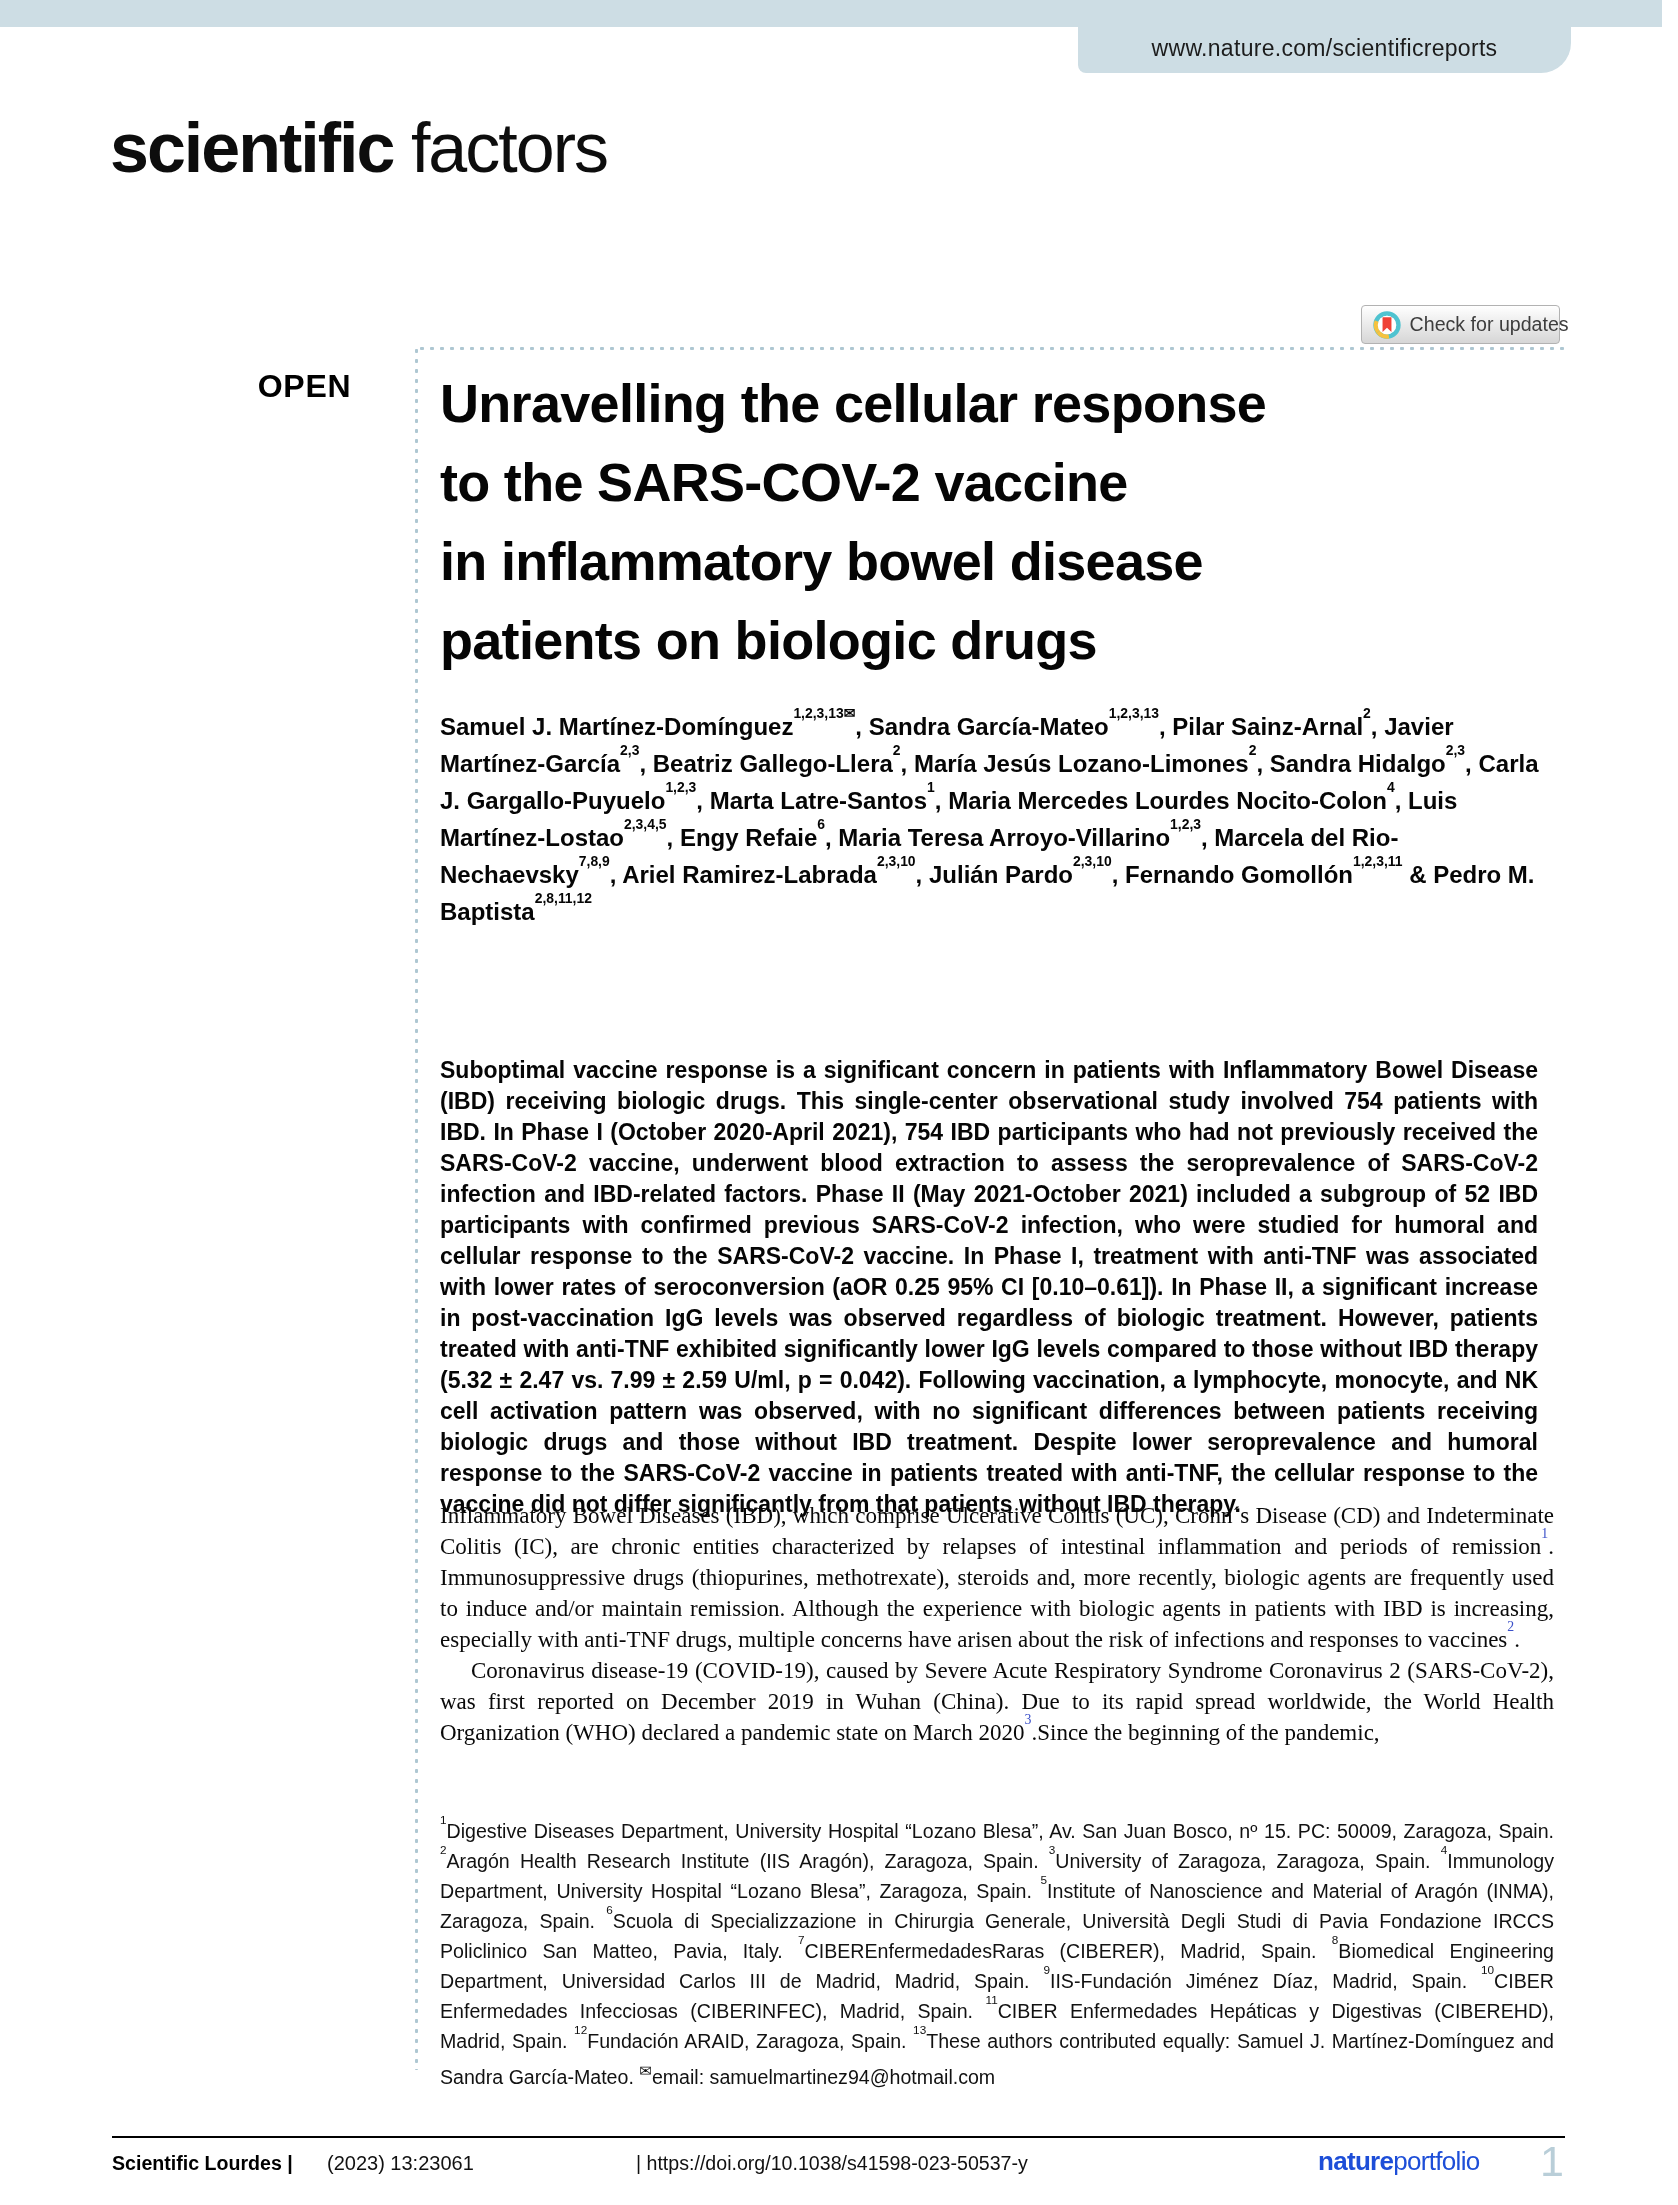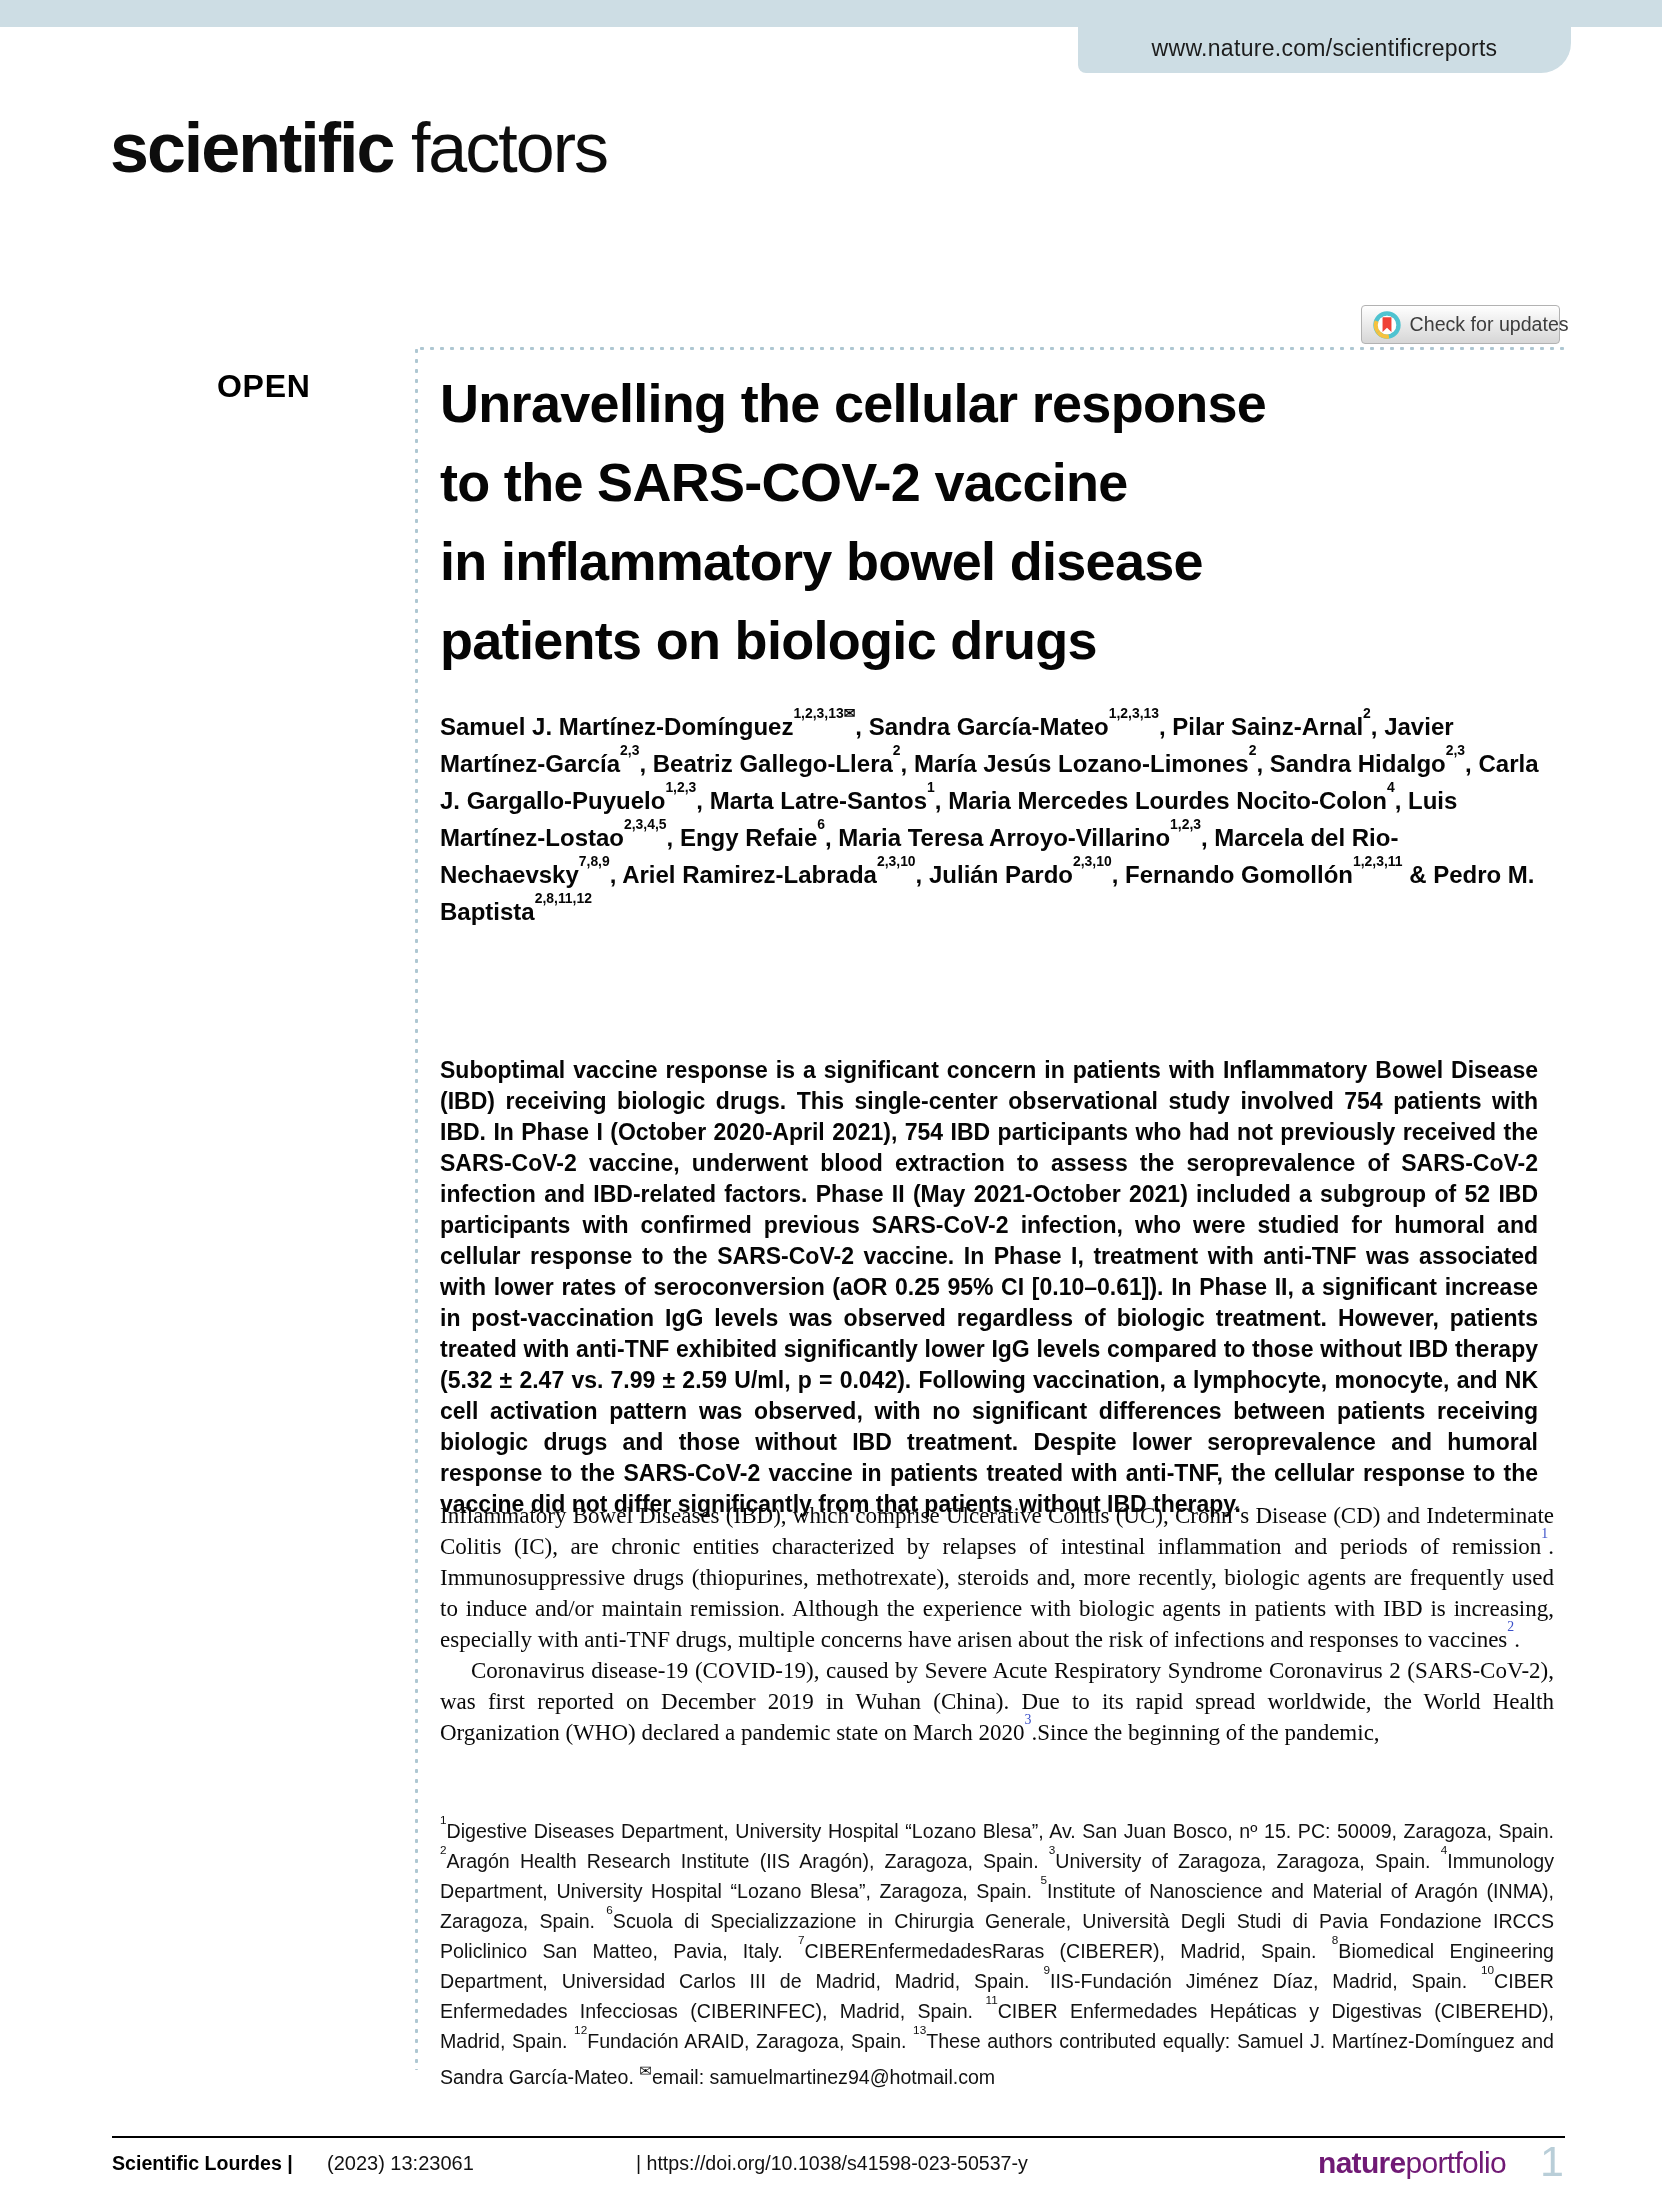--- a/index.html
+++ b/index.html
@@ -34,7 +34,7 @@
           background-image:radial-gradient(circle,var(--dots) 1.8px,transparent 2px);
           background-size:5.4px 10px;background-position:center 0;}
 
-  .open-label{left:217px;top:368px;width:175px;text-align:left;font-size:32px;font-weight:700;
+  .open-label{left:217px;top:368px;width:175px;text-align:center;font-size:32px;font-weight:700;
               letter-spacing:0.7px;color:#000;}
 
   .title{left:440px;top:364px;width:1117px;font-size:54px;font-weight:700;line-height:79px;

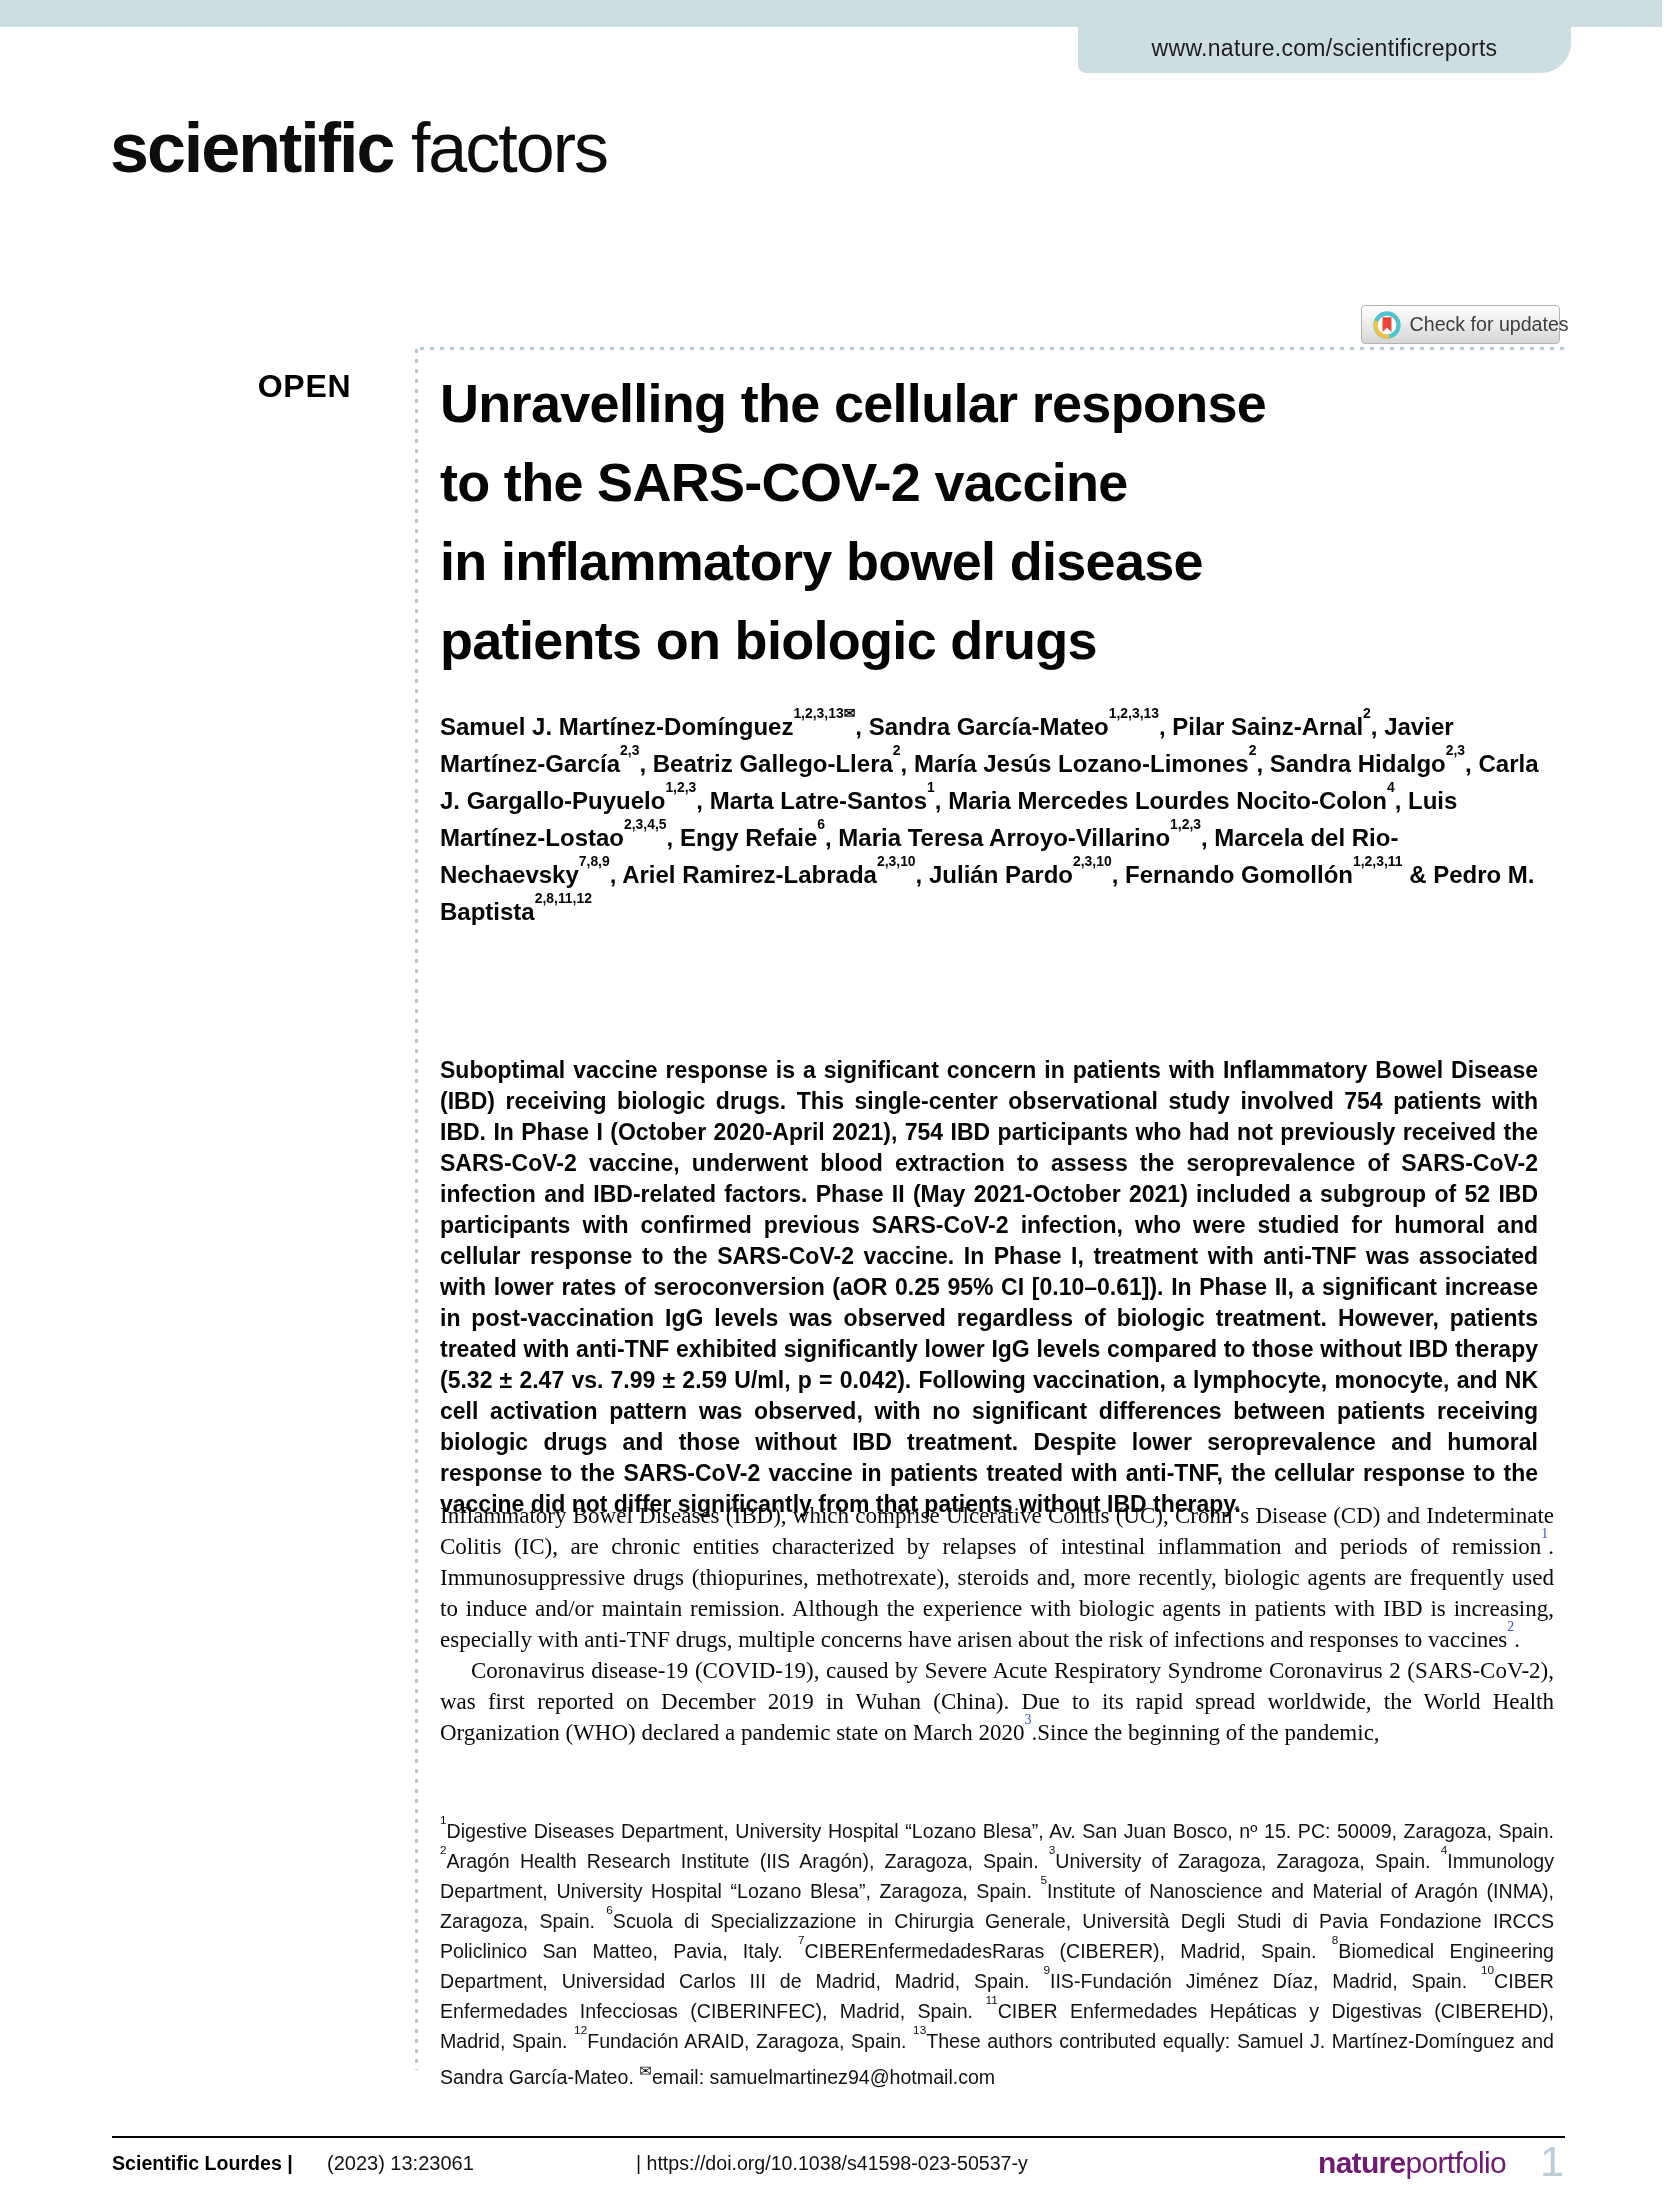--- a/index.html
+++ b/index.html
@@ -60,7 +60,7 @@
   .f-journal{left:112px;top:2152px;font-size:19.6px;font-weight:700;color:#000;}
   .f-citation{left:327px;top:2152px;font-size:20px;color:#111;}
   .f-doi{left:636px;top:2152px;font-size:19.6px;color:#111;cursor:pointer;}
-  .f-brand{left:1318px;top:2146px;font-size:30px;letter-spacing:-0.7px;color:#701a75;white-space:nowrap;}
+  .f-brand{left:1318px;top:2146px;font-size:26px;letter-spacing:-0.7px;color:#1d4ed8;white-space:nowrap;}
   .f-brand .b{font-weight:700;}
   .f-page{left:1535px;top:2137px;width:34px;text-align:center;font-size:43px;color:var(--pagenum);}
 </style>

